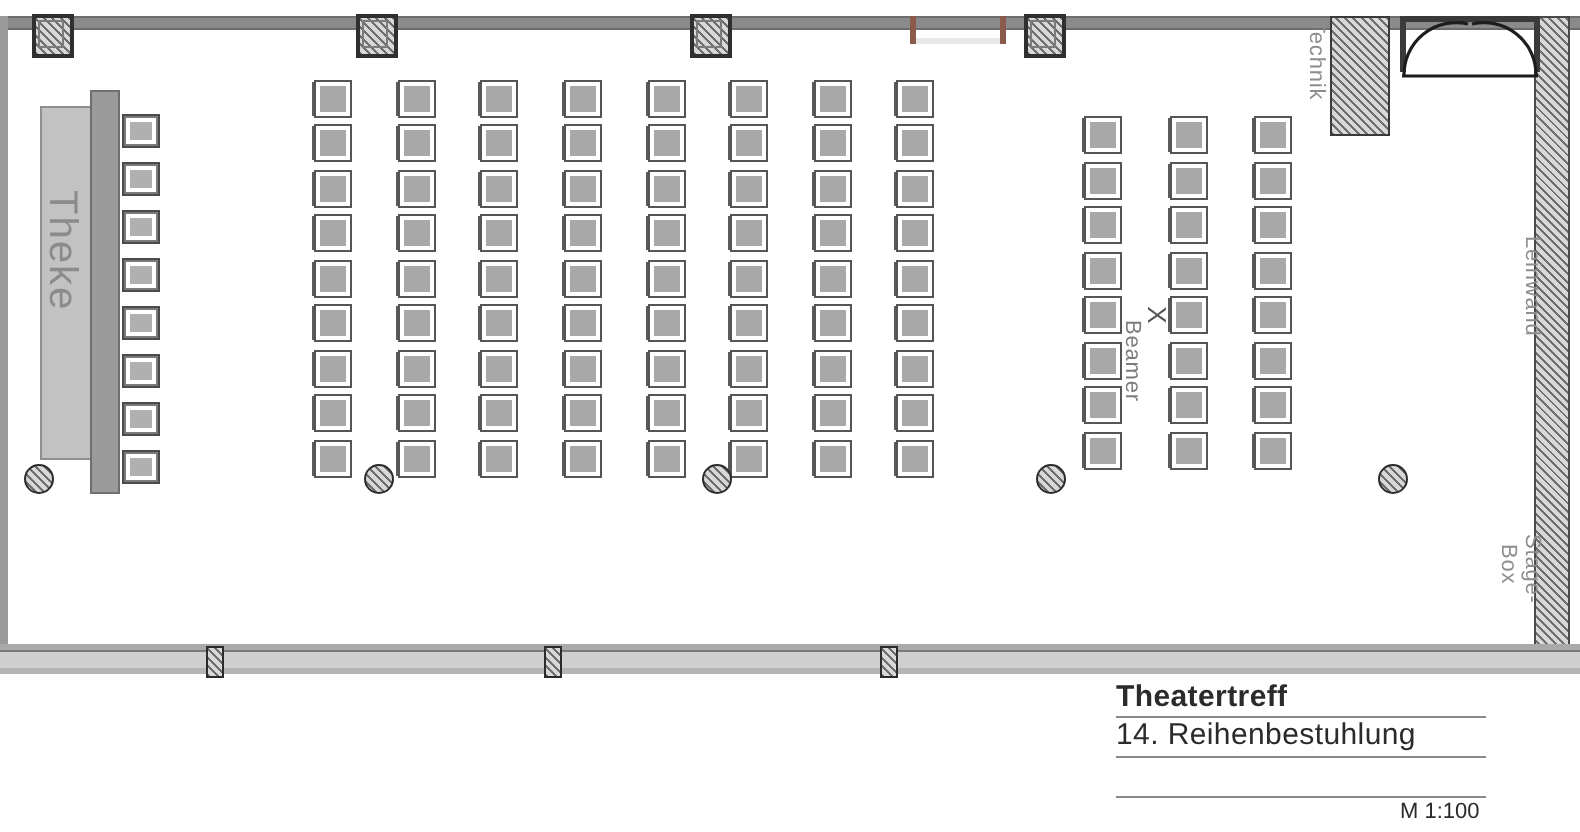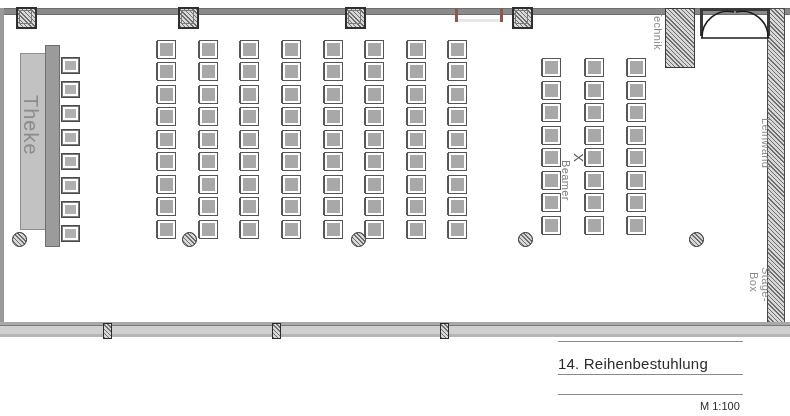--- a/index.html
+++ b/index.html
@@ -645,6 +645,7 @@
     </div>
 
   <div class="abs title-wrap">
+    <div class="t1">Theatertreff</div>
     <div class="rule" style="margin-top:1px;"></div>
     <div class="t2" style="margin-top:13px;">14. Reihenbestuhlung</div>
     <div class="rule" style="margin-top:2px;"></div>

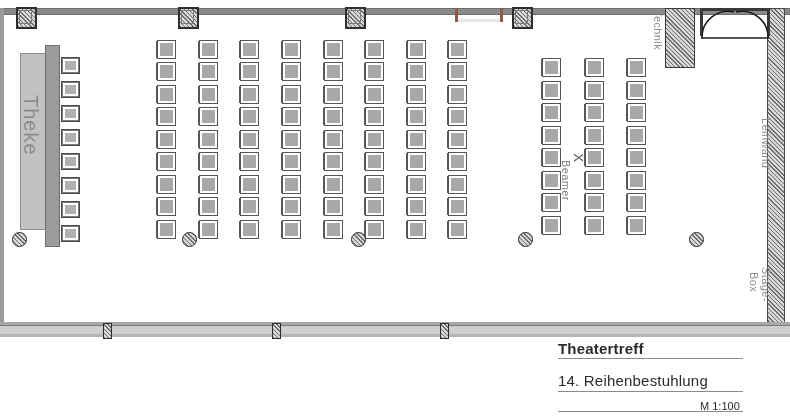--- a/index.html
+++ b/index.html
@@ -647,7 +647,7 @@
   <div class="abs title-wrap">
     <div class="t1">Theatertreff</div>
     <div class="rule" style="margin-top:1px;"></div>
-    <div class="t2" style="margin-top:13px;">14. Reihenbestuhlung</div>
+    <div class="t2" style="margin-top:0;">14. Reihenbestuhlung</div>
     <div class="rule" style="margin-top:2px;"></div>
     <div class="rule" style="margin-top:19px;"></div>
   </div>

